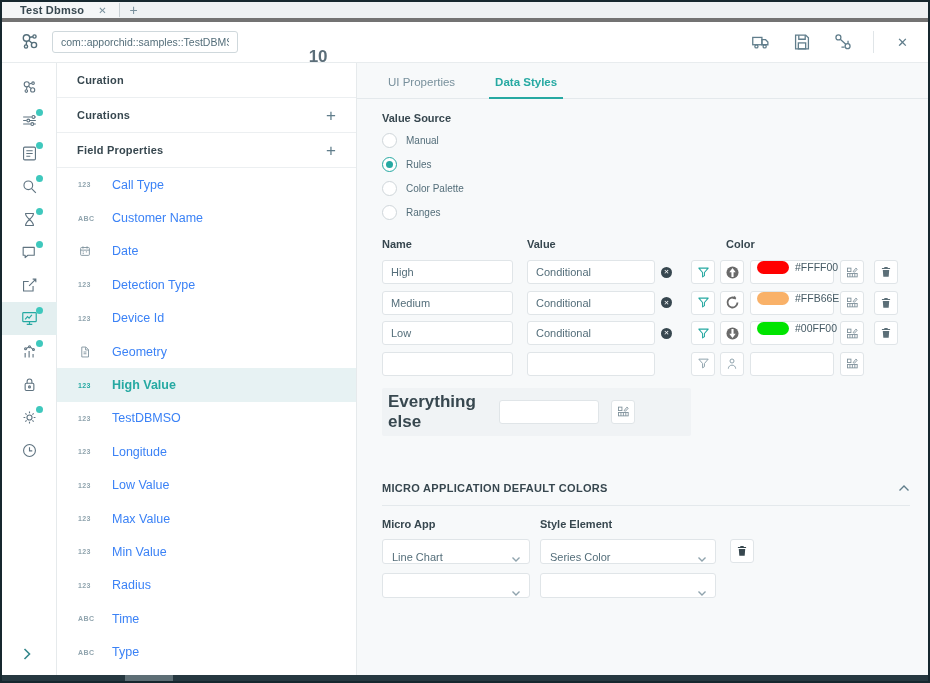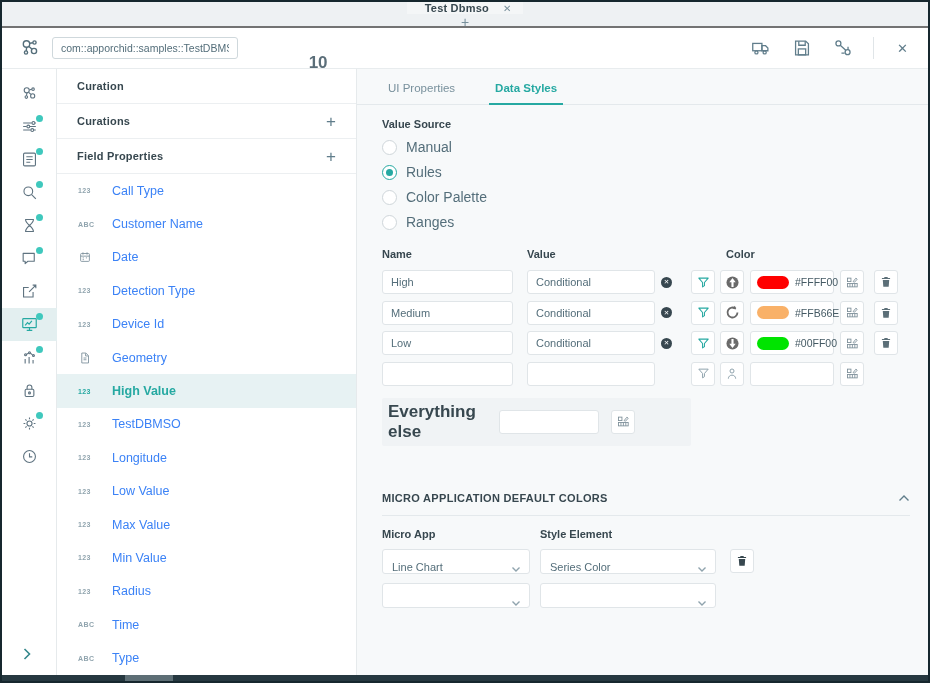--- a/index.html
+++ b/index.html
@@ -7,7 +7,7 @@
   .window { position:relative; width:930px; height:683px; border:2px solid #16272e; background:#fff; overflow:hidden; display:flex; flex-direction:column; }
 
   
-  .tabstrip { height:26px; background:#eef1f3; border-bottom:2px solid #737373; display:flex; align-items:center; flex-shrink:0;flex-direction:column; }
+  .tabstrip { height:20px; background:#eef1f3; border-bottom:4px solid #737373; display:flex; align-items:center; flex-shrink:0; }
   .tabstrip .tab { display:flex; align-items:center; height:100%; padding:0 12px 0 18px; background:#f4f6f7; }
   .tab-title { font-size:11px; font-weight:bold; color:#37474f; letter-spacing:.2px; }
   .tab-close { margin-left:14px; font-size:10px; color:#78909c; cursor:pointer; }

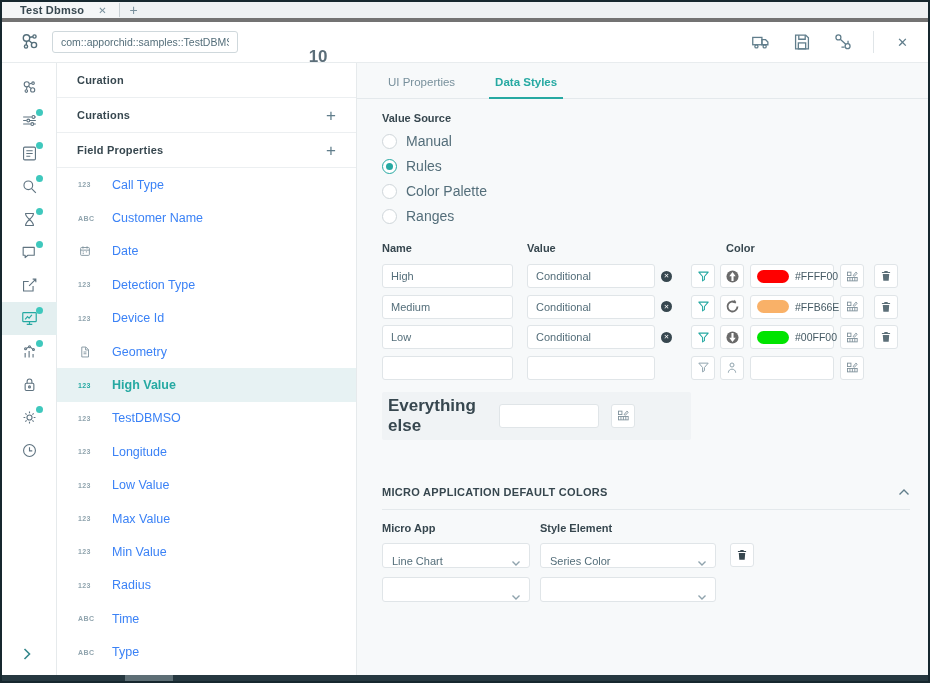--- a/index.html
+++ b/index.html
@@ -67,7 +67,7 @@
   .radio { width:15px; height:15px; border-radius:50%; border:1.5px solid #cfd6da; background:#fff; margin-right:9px; display:flex; align-items:center; justify-content:center; flex-shrink:0; }
   .radio-row.selected .radio { border-color:#26a9a2; }
   .radio-row.selected .radio::after { content:""; width:7px; height:7px; border-radius:50%; background:#26a9a2; }
-  .radio-lbl { font-size:14px; color:#546e7a;text-align:right; }
+  .radio-lbl { font-size:10px; color:#546e7a;text-align:right; }
 
   .rt-head { display:flex; font-size:11px; font-weight:bold; color:#37474f; margin-top:18px; margin-bottom:10px; }
   .h-name { width:145px; } .h-value { width:199px; }

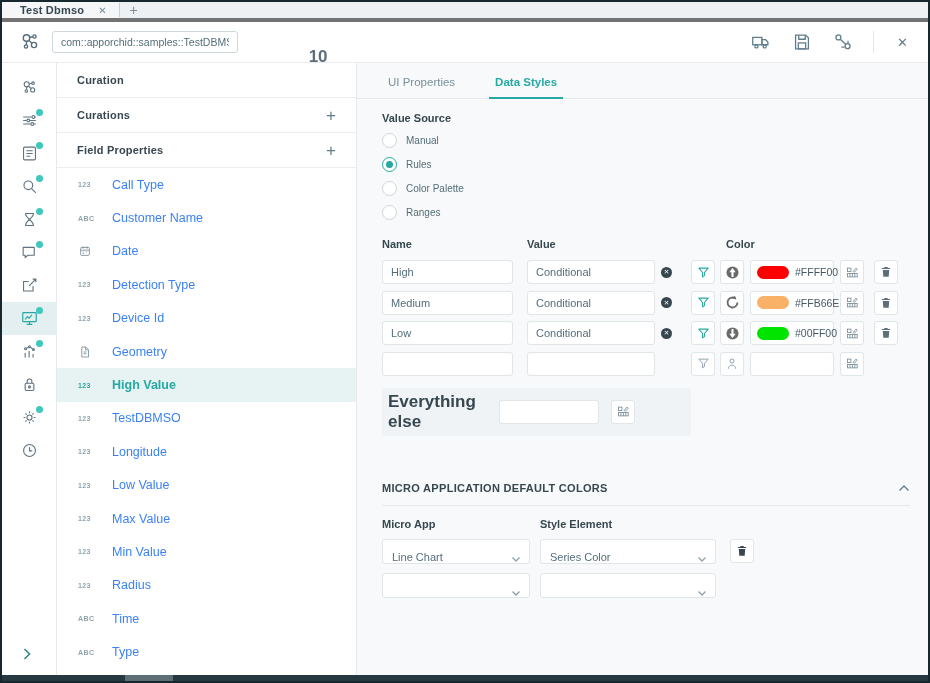--- a/index.html
+++ b/index.html
@@ -79,7 +79,7 @@
   .clear-chip { position:absolute; right:7px; top:6.5px; width:11px; height:11px; border-radius:50%; background:#37474f; color:#fff; font-size:6.5px; display:flex; align-items:center; justify-content:center; cursor:pointer; }
   .icon-btn { width:24px; height:24px; border:1px solid #e0e5e8; border-radius:3px; background:#fff; display:flex; align-items:center; justify-content:center; cursor:pointer; flex-shrink:0; }
   .btn-funnel { margin-right:5px; } .btn-mod { margin-right:6px; }
-  .color-box { width:84px; height:24px; border:1px solid #e0e5e8; border-radius:3px; background:#fff; display:flex; align-items:center; padding:0 6px; margin-right:6px; }
+  .color-box { width:84px; height:24px; border:1px solid #e0e5e8; border-radius:3px; background:#fff; display:flex; padding:0 6px; margin-right:6px; }
   .swatch { width:32px; height:13px; border-radius:7px; margin-right:6px; flex-shrink:0; }
   .hexlbl { font-size:10.5px; color:#455a64; }
   .btn-trash { margin-left:10px; }

